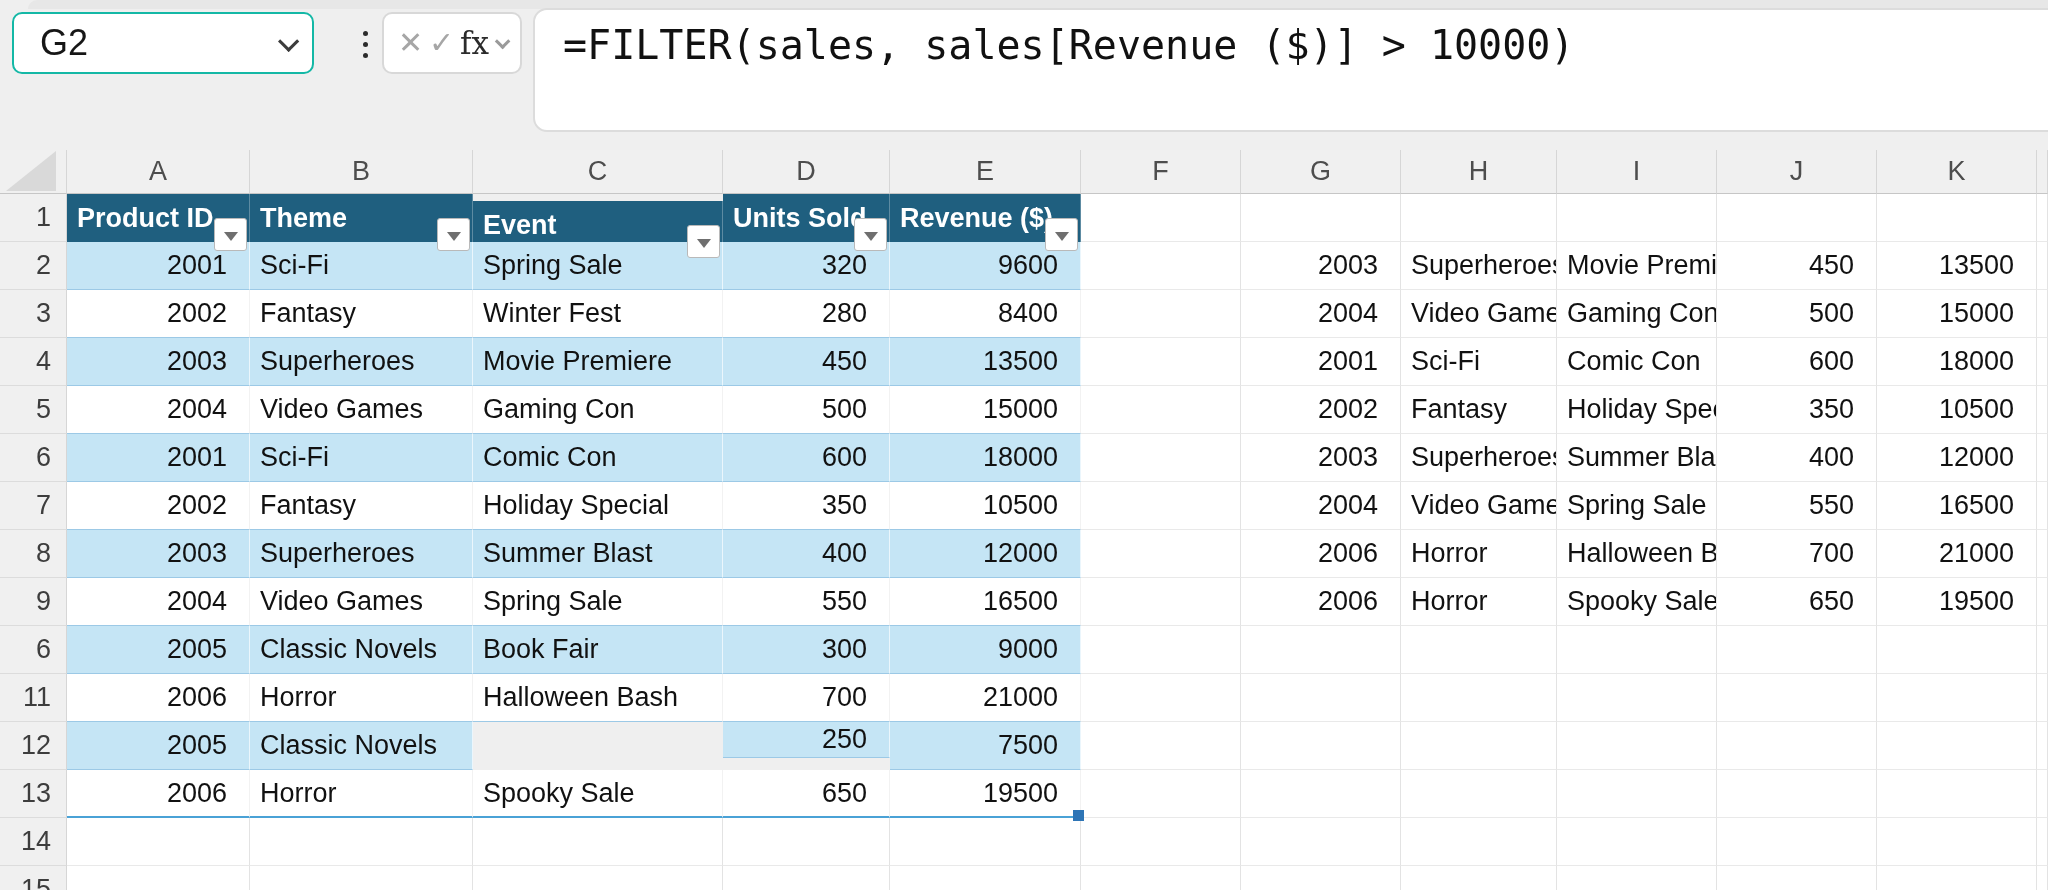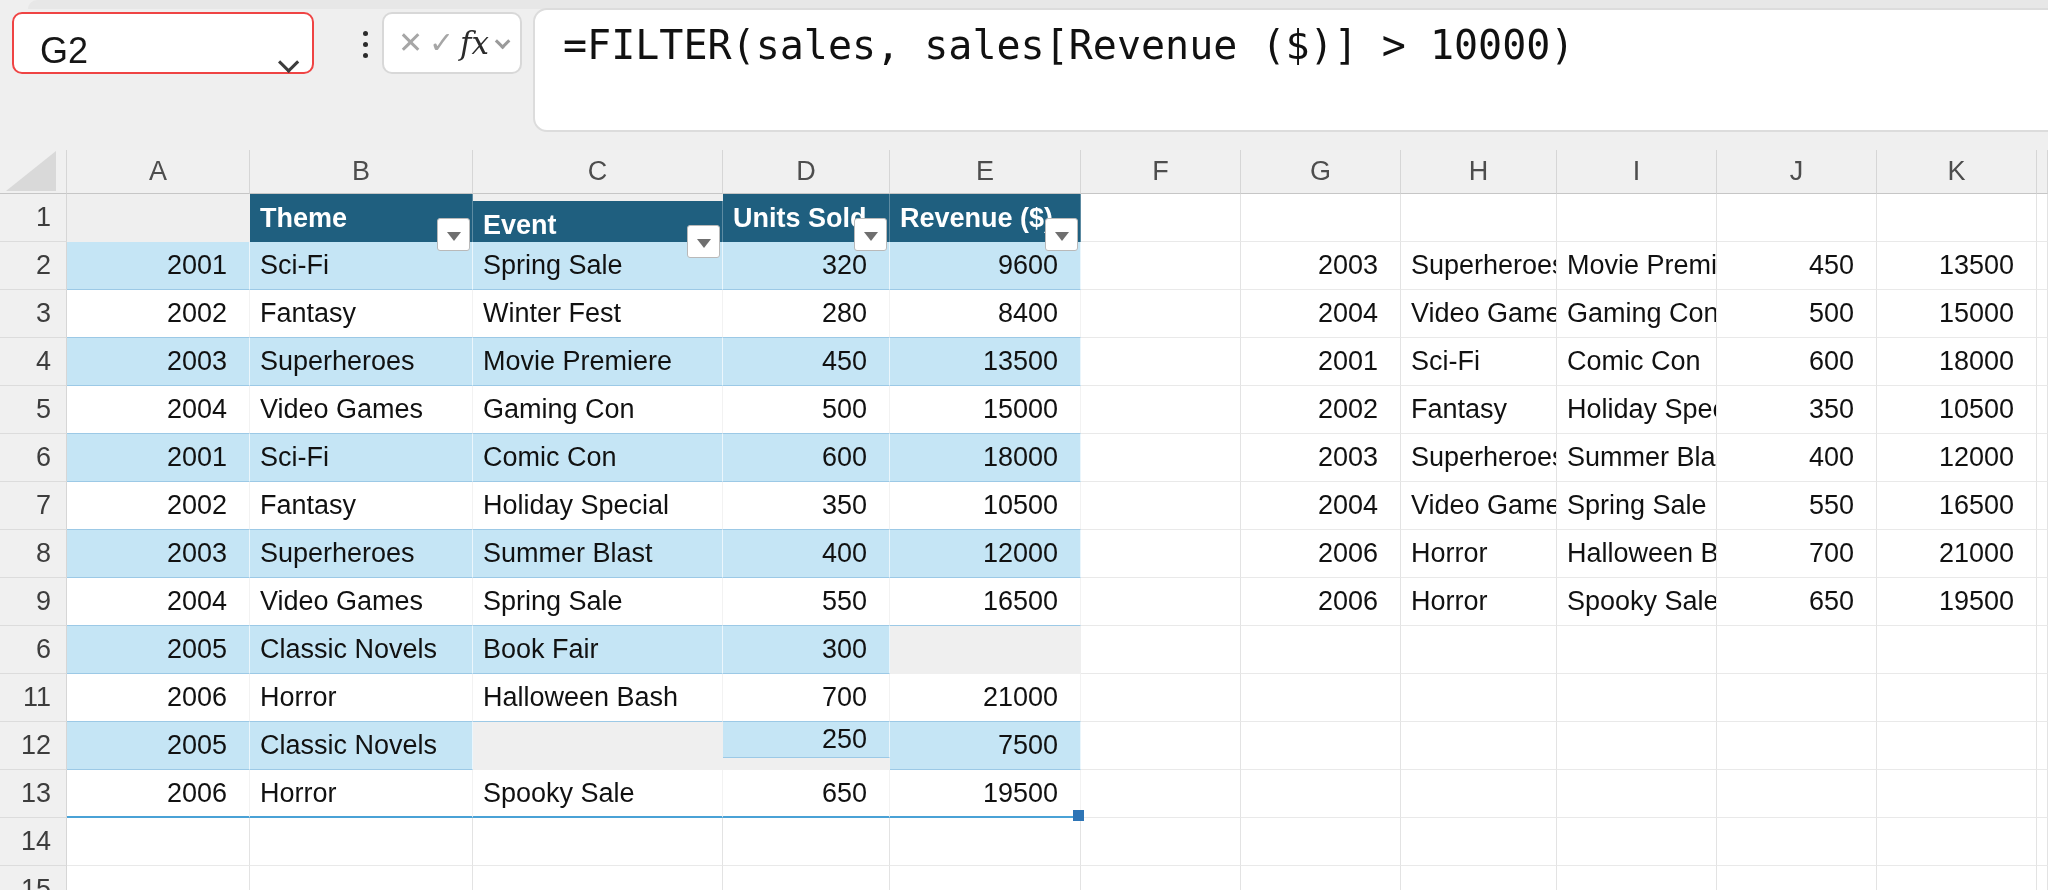--- a/index.html
+++ b/index.html
@@ -12,8 +12,8 @@
   #top-edge { position:absolute; left:28px; right:0; top:0; height:9px; background:#e7e7e7; border-radius:14px 0 0 0; }
   .namebox {
     position:absolute; left:12px; top:12px; width:302px; height:62px;
-    background:#fff; border:2px solid #ef4444; border-radius:10px;
-    display:flex; align-items:flex-end; padding:0 18px 0 26px;
+    background:#fff; border:2px solid #14b8a6; border-radius:10px;
+    display:flex; align-items:center; padding:0 18px 0 26px;
   }
   .namebox .val { font-size:36px; color:#161616; flex:1; }
   .chev { width:15px; height:15px; border-right:3.5px solid #3c3c3c; border-bottom:3.5px solid #3c3c3c; transform:rotate(45deg) translateY(-3px); }

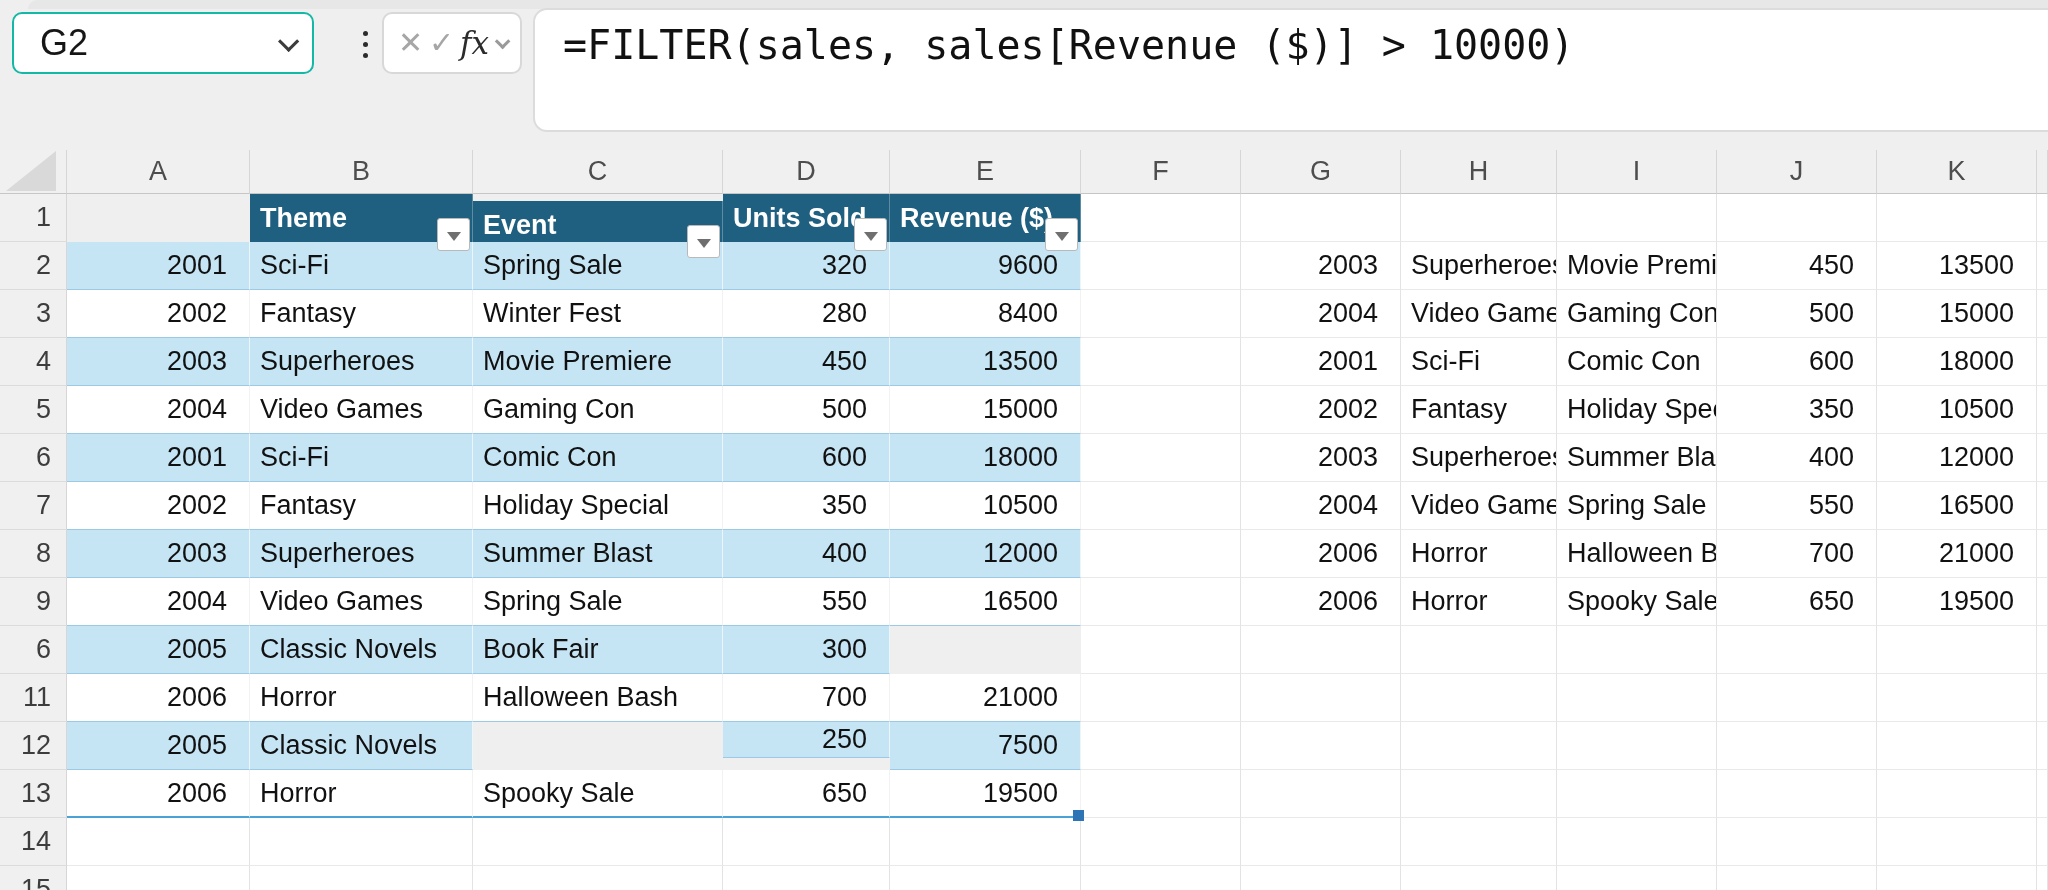--- a/index.html
+++ b/index.html
@@ -27,7 +27,7 @@
   }
   .icon-x { font-size:30px; color:#a6a6a6; line-height:1; }
   .icon-check { font-size:30px; color:#a6a6a6; line-height:1; }
-  .icon-fx { font-family:"DejaVu Serif", serif; font-style:italic; font-size:31px; color:#2b2b2b; }
+  .icon-fx { font-family:"DejaVu Serif", serif; font-size:31px; color:#2b2b2b; }
   .formulabar {
     position:absolute; left:533px; top:8px; right:-24px; height:124px;
     background:#fff; border:2px solid #dcdcdc; border-radius:14px;

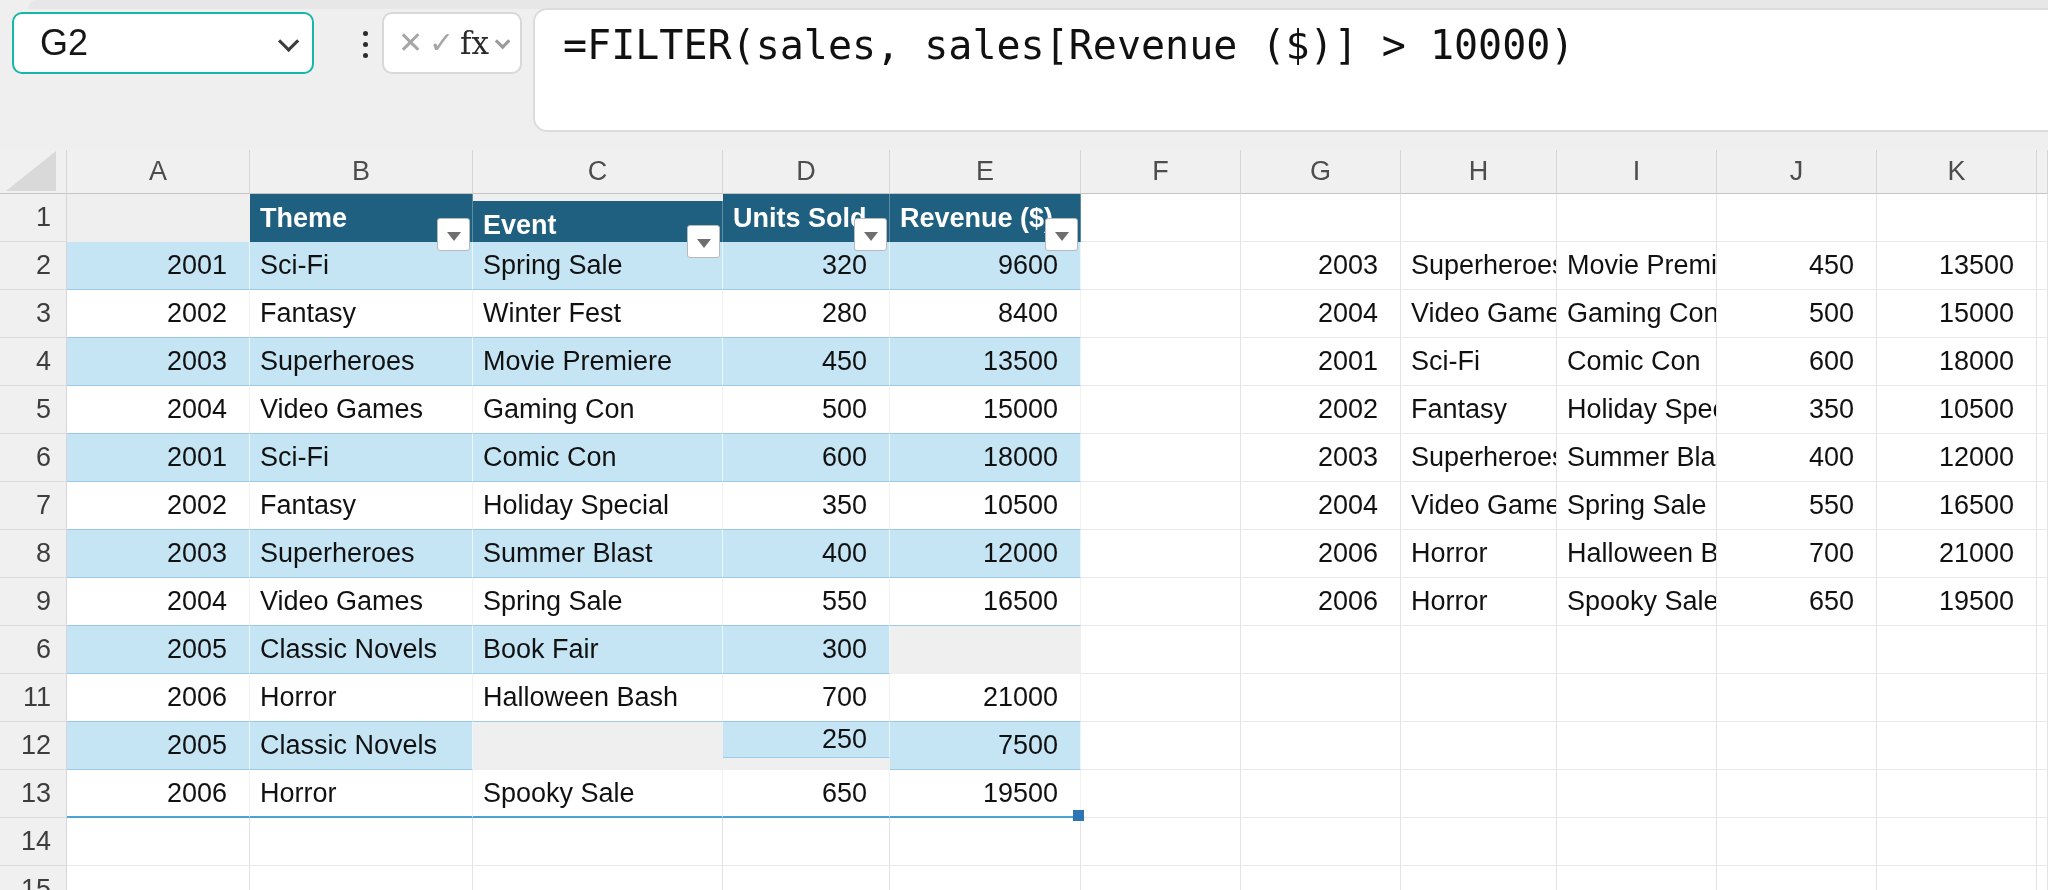--- a/index.html
+++ b/index.html
@@ -134,6 +134,12 @@
       <div class="rowhdr" style="top: 620px; height: 48px;">13</div>
       <div class="rowhdr" style="top: 668px; height: 48px;">14</div>
       <div class="rowhdr" style="top: 716px; height: 48px;">15</div>
+      <div class="cell th" style="left: 67px; top: 44px; width: 183px; height: 48px;">
+        <span class="hlabel">Product ID</span>
+        <span class="filterbtn">
+          <span class="tri-down"></span>
+        </span>
+      </div>
       <div class="cell th" style="left: 250px; top: 44px; width: 223px; height: 48px;">
         <span class="hlabel">Theme</span>
         <span class="filterbtn">

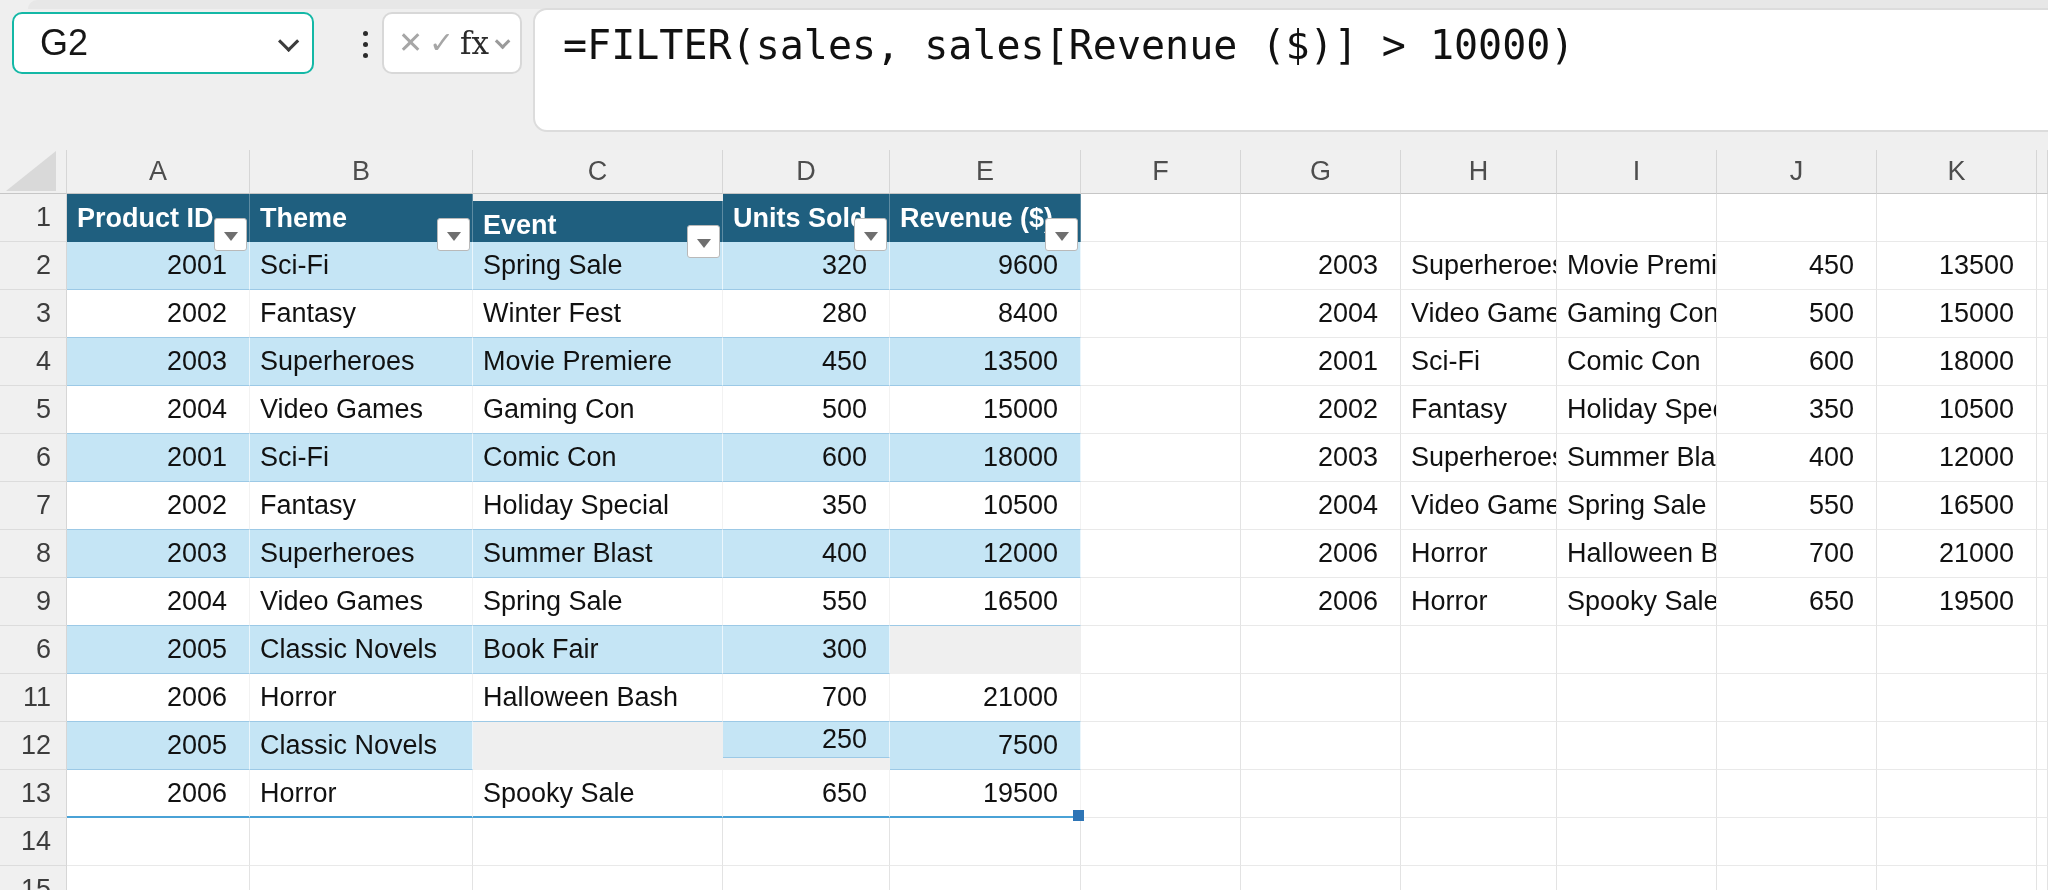--- a/index.html
+++ b/index.html
@@ -271,6 +271,7 @@
       <div class="cell tbody txt band" style="left: 250px; top: 476px; width: 223px; height: 48px;">Classic Novels</div>
       <div class="cell tbody txt band" style="left: 473px; top: 476px; width: 250px; height: 48px;">Book Fair</div>
       <div class="cell tbody num band" style="left: 723px; top: 476px; width: 167px; height: 48px;">300</div>
+      <div class="cell tbody num band" style="left: 890px; top: 476px; width: 191px; height: 48px;">9000</div>
       <div class="cell txt" style="left: 1081px; top: 476px; width: 160px; height: 48px;"></div>
       <div class="cell txt" style="left: 1241px; top: 476px; width: 160px; height: 48px;"></div>
       <div class="cell txt" style="left: 1401px; top: 476px; width: 156px; height: 48px;"></div>

